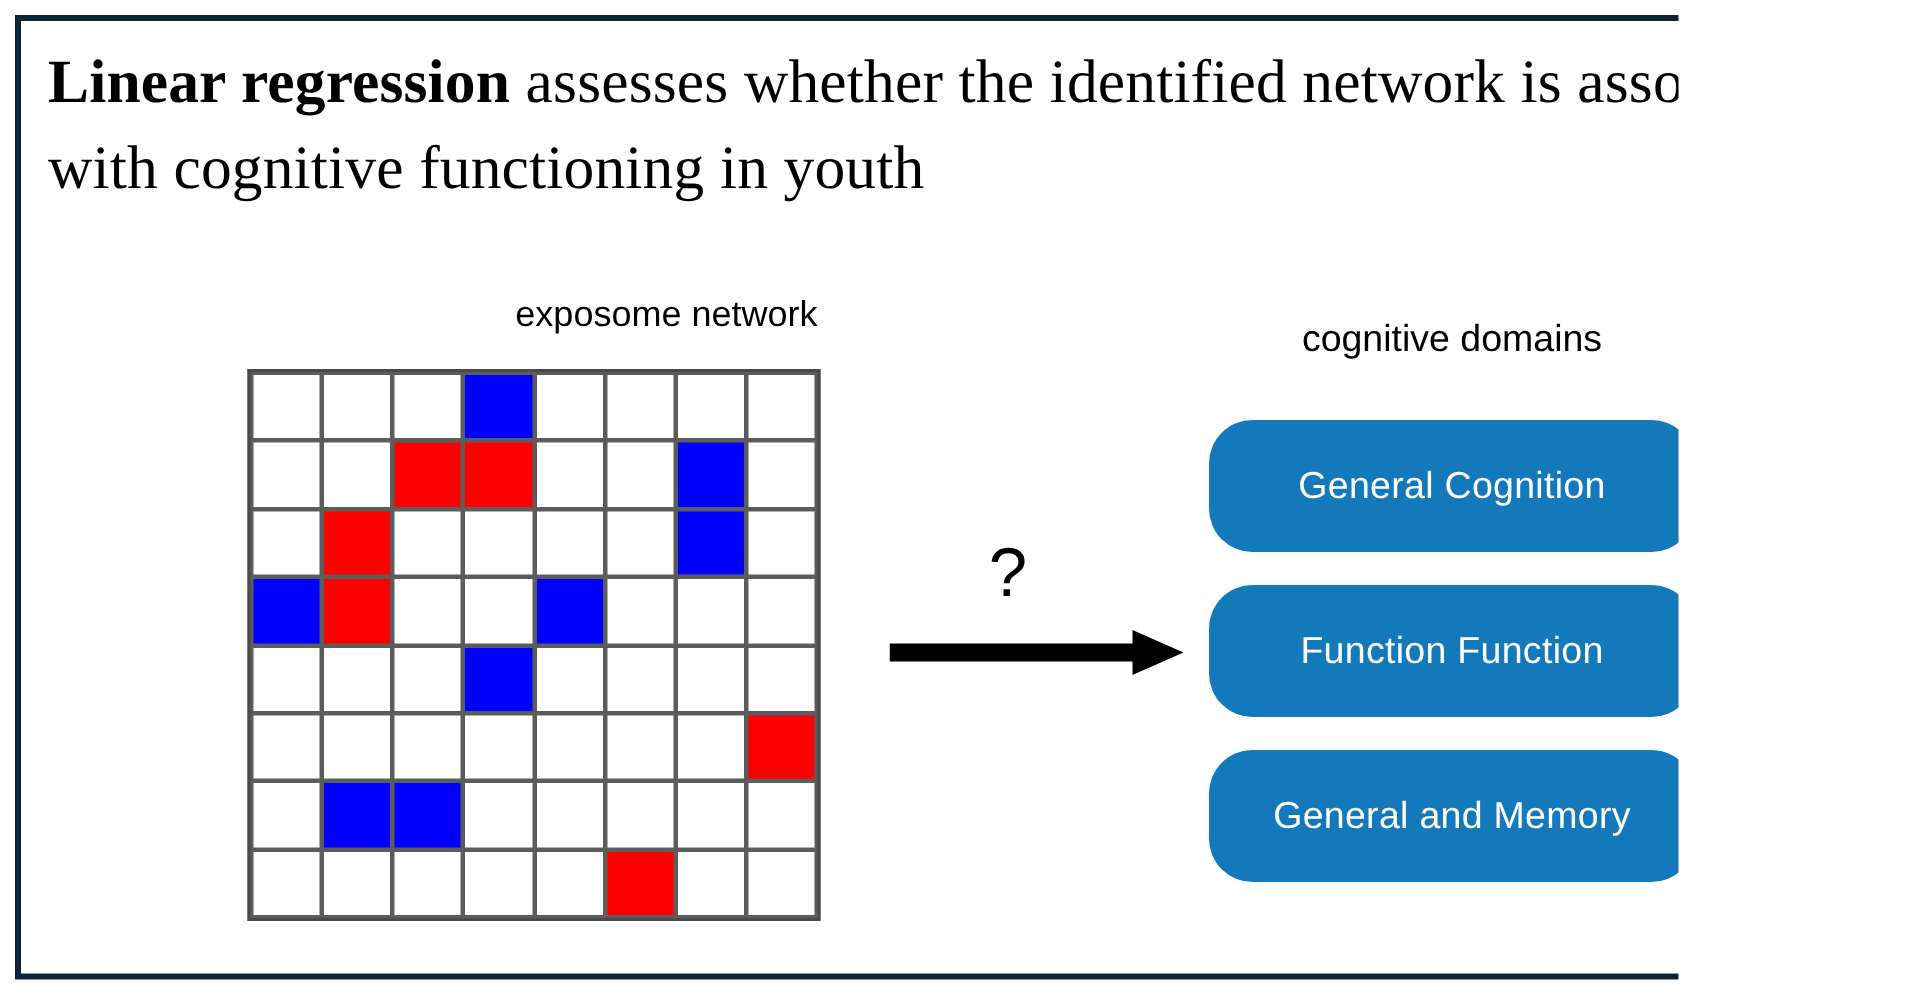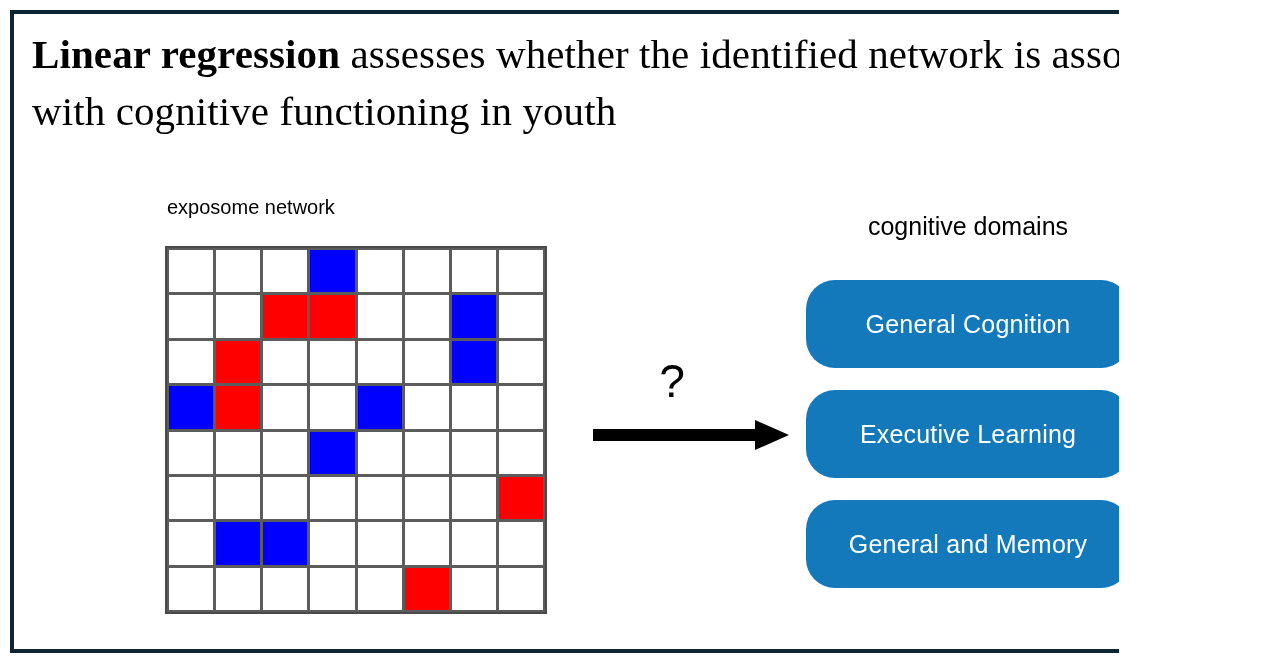--- a/index.html
+++ b/index.html
@@ -45,8 +45,8 @@
     left: 167px;
     top: 196px;
     width: 378px;
-    text-align: left;
-    font-size: 20px;
+    text-align: right;
+    font-size: 24px;
     color: #000000;
     white-space: nowrap;
   }

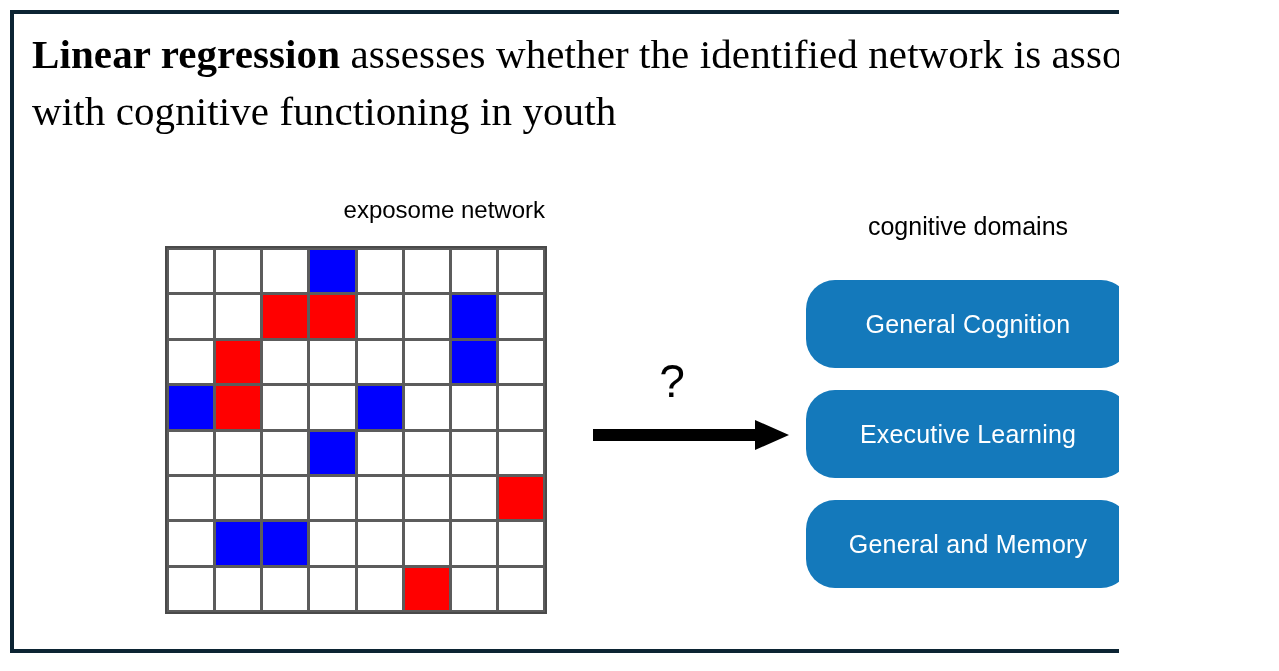--- a/index.html
+++ b/index.html
@@ -221,7 +221,7 @@
       <span>General Cognition</span>
     </div>
     <div class="domain-box">
-      <span>Executive Learning</span>
+      <span>Function Function</span>
     </div>
     <div class="domain-box">
       <span>General and Memory</span>

